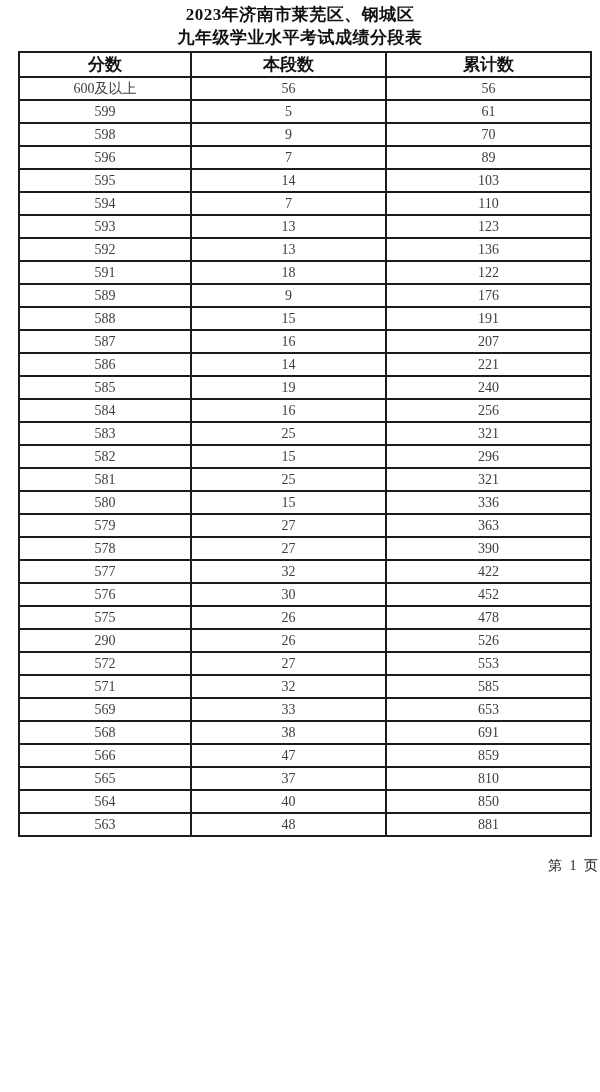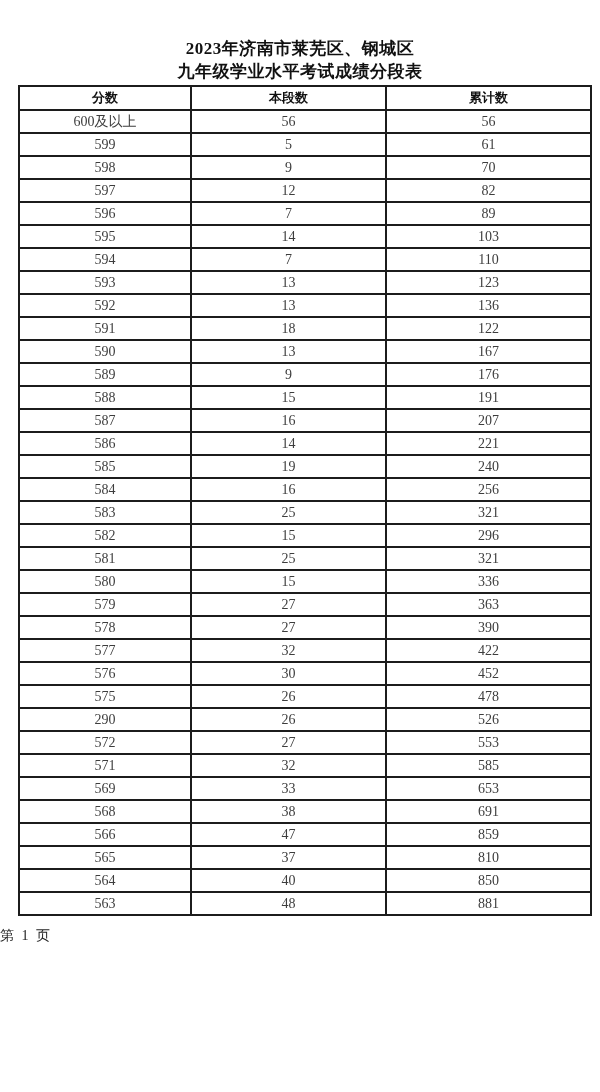--- a/index.html
+++ b/index.html
@@ -14,7 +14,6 @@
     padding-top: 3px;
     text-align: center;
     color: #111111;
-    margin-top: 34px;
   }
   .title-line {
     font-size: 17px;

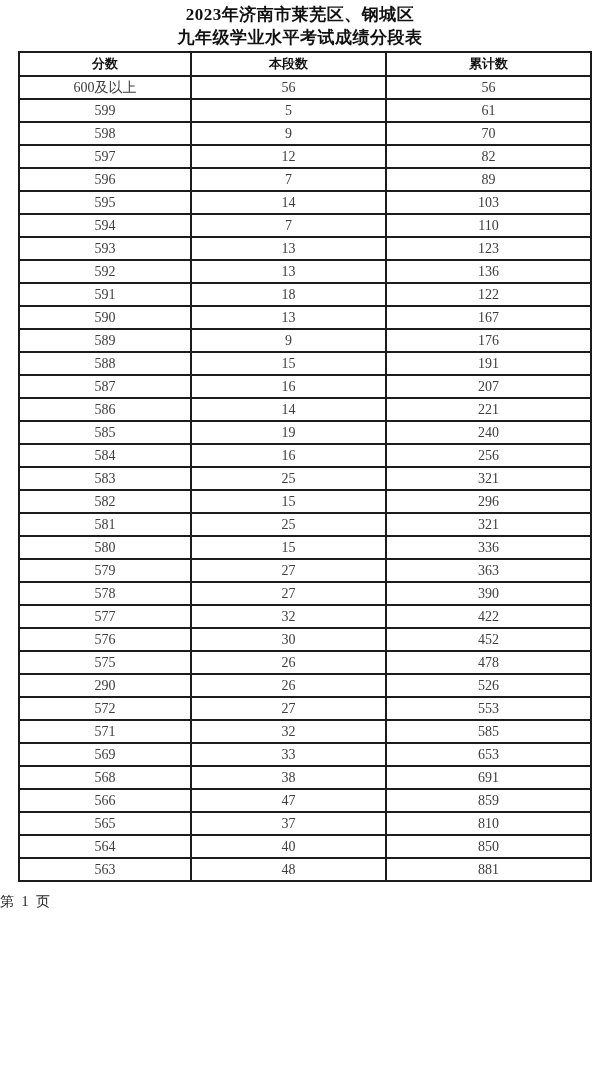--- a/index.html
+++ b/index.html
@@ -38,7 +38,7 @@
   }
   table.score-table th {
     height: 24px;
-    font-size: 13px;
+    font-size: 17px;
     font-weight: bold;
     color: #111111;
   }

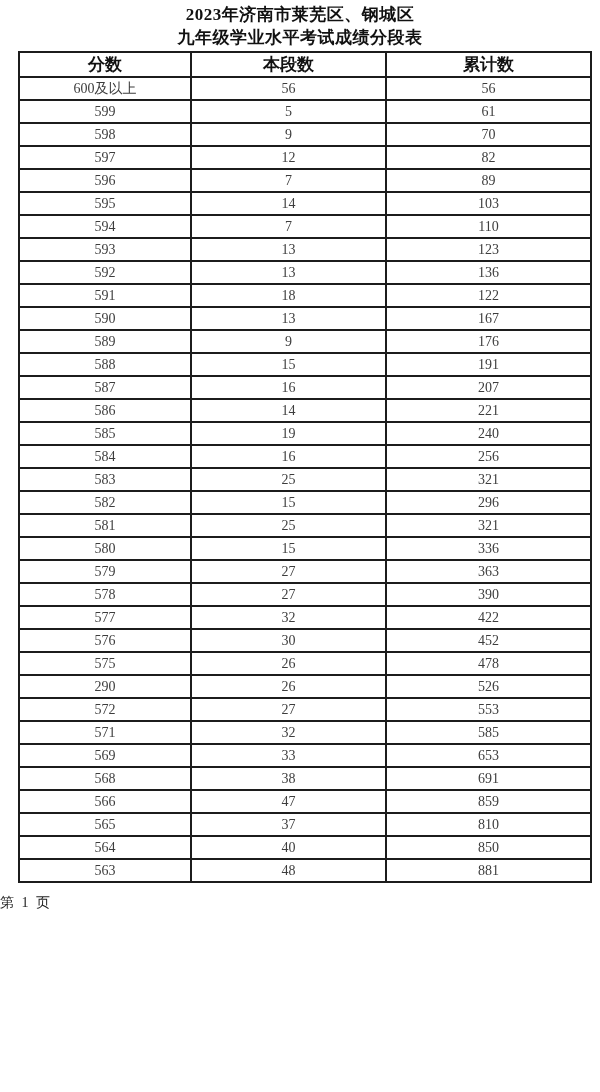--- a/index.html
+++ b/index.html
@@ -95,11 +95,6 @@
           <td>70</td>
         </tr>
         <tr>
-          <td>597</td>
-          <td>12</td>
-          <td>82</td>
-        </tr>
-        <tr>
           <td>596</td>
           <td>7</td>
           <td>89</td>

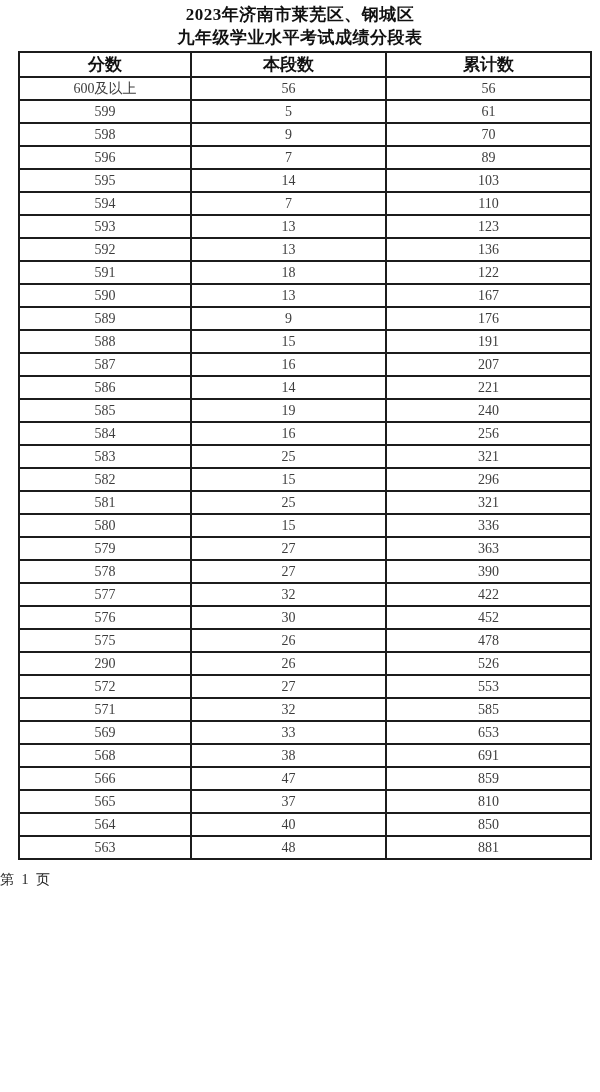--- a/index.html
+++ b/index.html
@@ -125,11 +125,6 @@
           <td>122</td>
         </tr>
         <tr>
-          <td>590</td>
-          <td>13</td>
-          <td>167</td>
-        </tr>
-        <tr>
           <td>589</td>
           <td>9</td>
           <td>176</td>

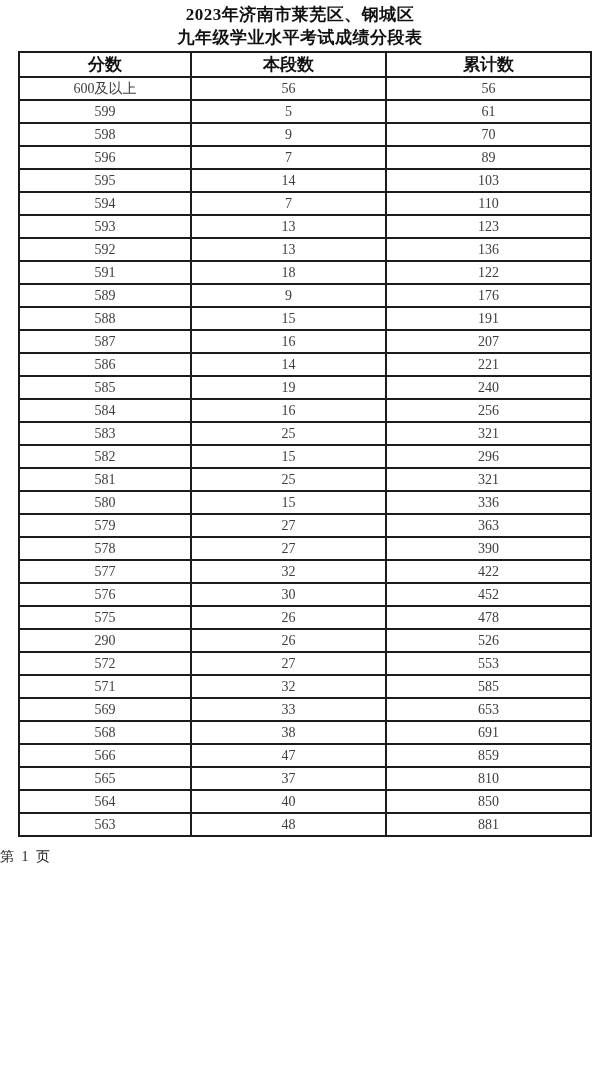--- a/index.html
+++ b/index.html
@@ -48,8 +48,8 @@
     color: #3d3d3d;
   }
   .footer {
-    margin-top: 11px;
-    text-align: left;
+    margin-top: 20px;
+    text-align: right;
     font-size: 14px;
     color: #222222;
     letter-spacing: 2px;

